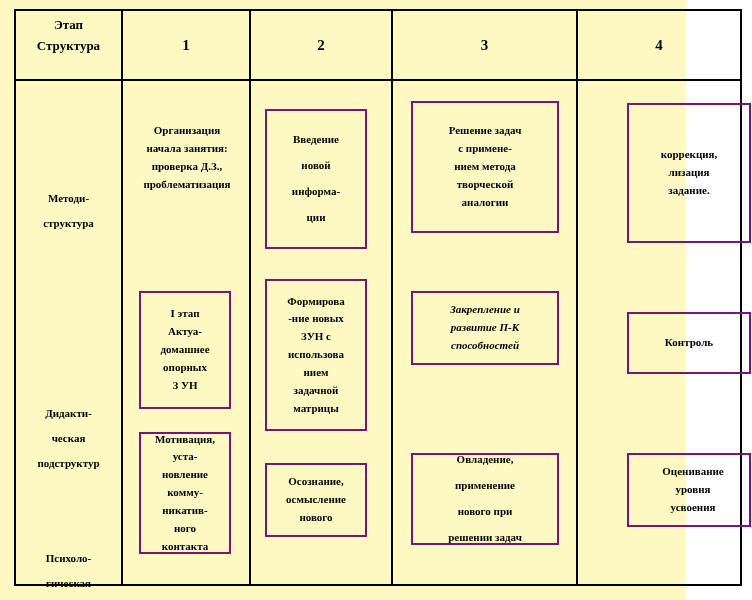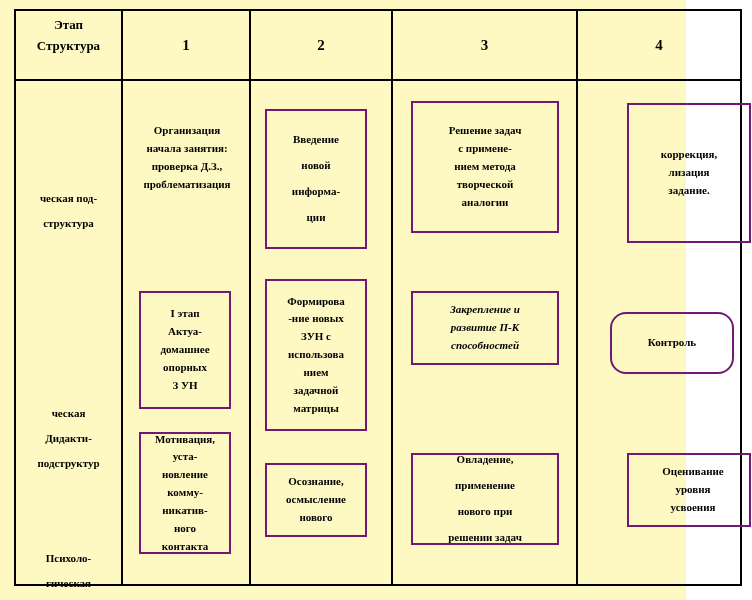--- a/index.html
+++ b/index.html
@@ -119,6 +119,7 @@
 
     <div class="bodycol" id="col-labels">
         <div class="rowlabel" style="top: 105px;">
+          <span>Методи-</span>
           <span>ческая под-</span>
           <span>структура</span>
         </div>

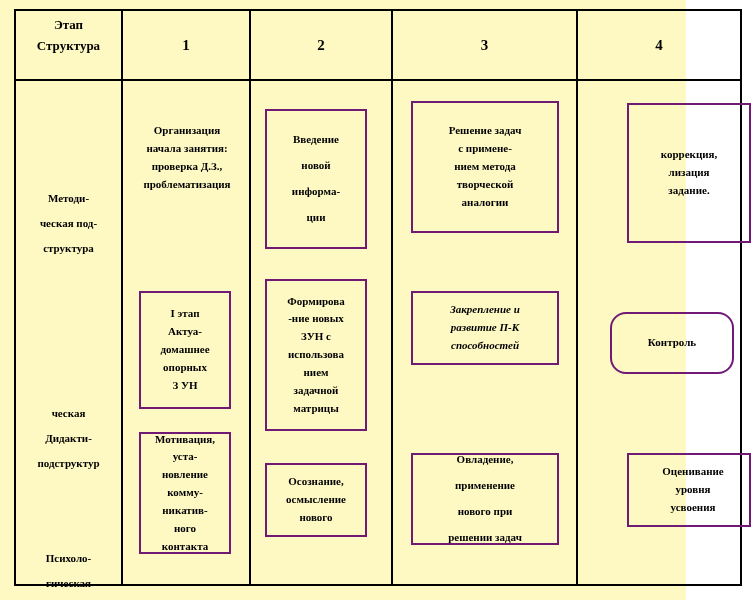--- a/index.html
+++ b/index.html
@@ -120,7 +120,6 @@
     <div class="bodycol" id="col-labels">
         <div class="rowlabel" style="top: 105px;">
           <span>Методи-</span>
-          <span>ческая под-</span>
           <span>структура</span>
         </div>
         <div class="rowlabel" style="top: 320px;">

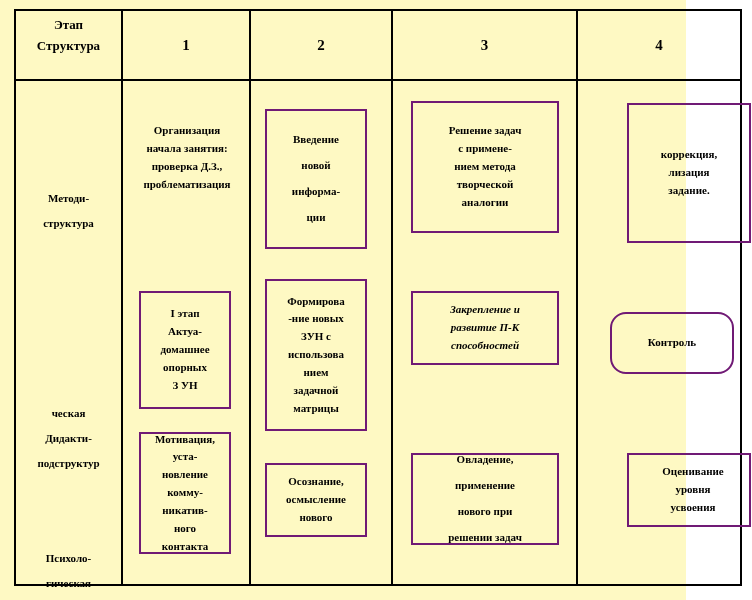--- a/index.html
+++ b/index.html
@@ -205,7 +205,7 @@
           <span>лизация</span>
           <span>задание.</span>
         </div>
-        <div class="cellbox boxed" style="top: 231px; left: 4px; width: 124px; height: 62px; border-radius: 16px;">
+        <div class="cellbox boxed" style="top: 231px; left: 21px; width: 124px; height: 62px;">
           <span>Контроль</span>
         </div>
         <div class="cellbox boxed" style="top: 372px; left: 21px; width: 124px; height: 74px; padding-left: 10px;">

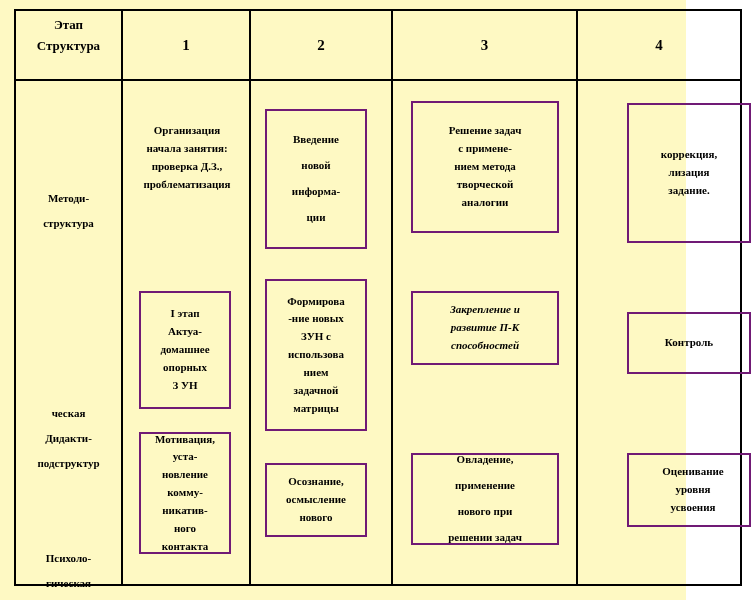--- a/index.html
+++ b/index.html
@@ -123,8 +123,8 @@
           <span>структура</span>
         </div>
         <div class="rowlabel" style="top: 320px;">
+          <span>Дидакти-</span>
           <span>ческая</span>
-          <span>Дидакти-</span>
           <span>подструктур</span>
         </div>
         <div class="rowlabel" style="top: 465px;">

